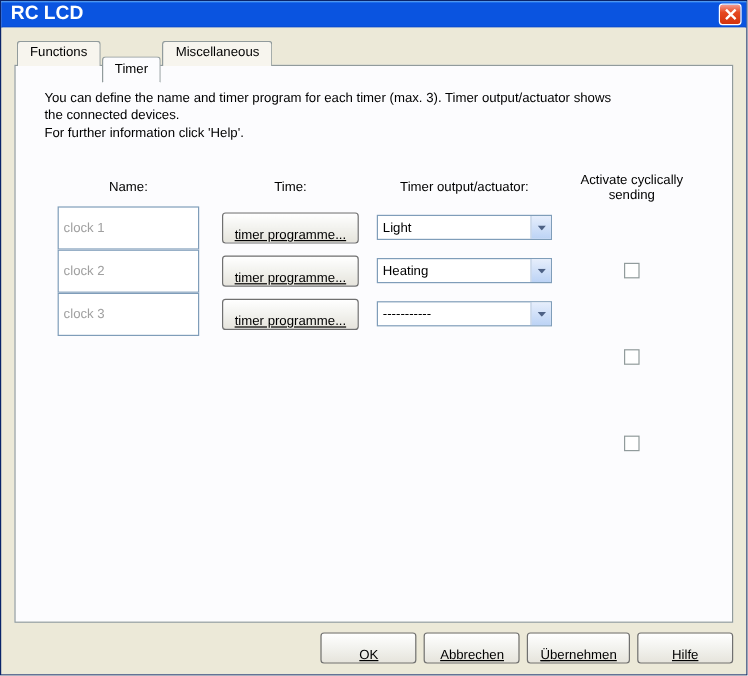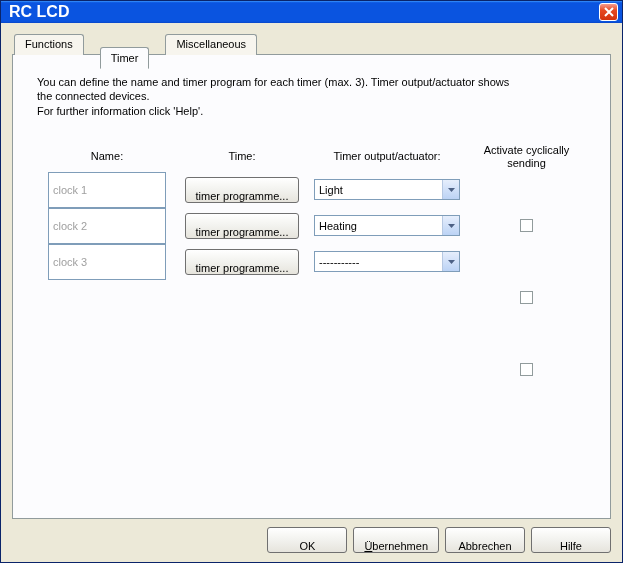--- a/index.html
+++ b/index.html
@@ -66,7 +66,7 @@
   border-bottom: none;
   background: #f7f5ee;
   padding: 3px 10px;
-  margin-right: 16px;
+  margin-right: 1px;
   border-top-left-radius: 3px;
   border-top-right-radius: 3px;
   font-size: 11px;

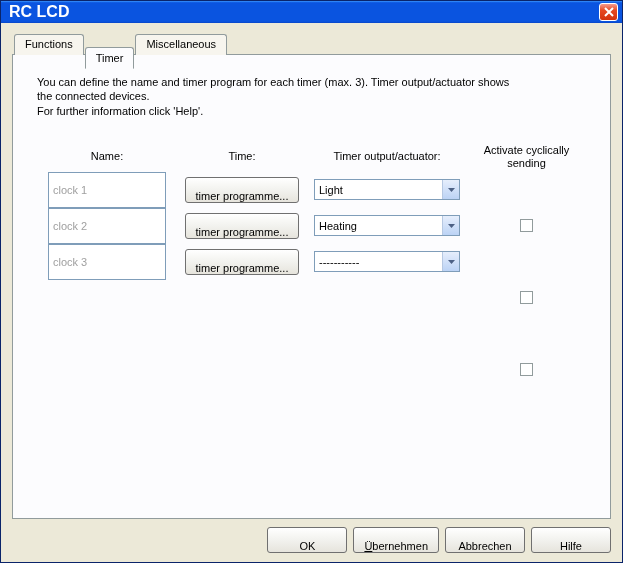--- a/index.html
+++ b/index.html
@@ -136,6 +136,7 @@
   font-family: inherit;
   font-size: 11px;
   cursor: pointer;
+  text-decoration: underline;
 }
 .combo {
   width: 146px;

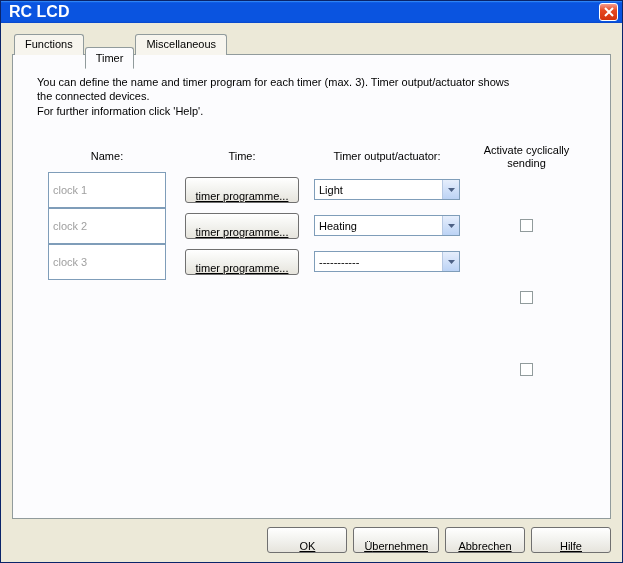--- a/index.html
+++ b/index.html
@@ -284,8 +284,8 @@
 
     <div class="buttons-row">
       <button class="btn">OK</button>
+      <button class="btn">Abbrechen</button>
       <button class="btn"><span class="u">Ü</span><span>bernehmen</span></button>
-      <button class="btn">Abbrechen</button>
       <button class="btn">Hilfe</button>
     </div>
 

